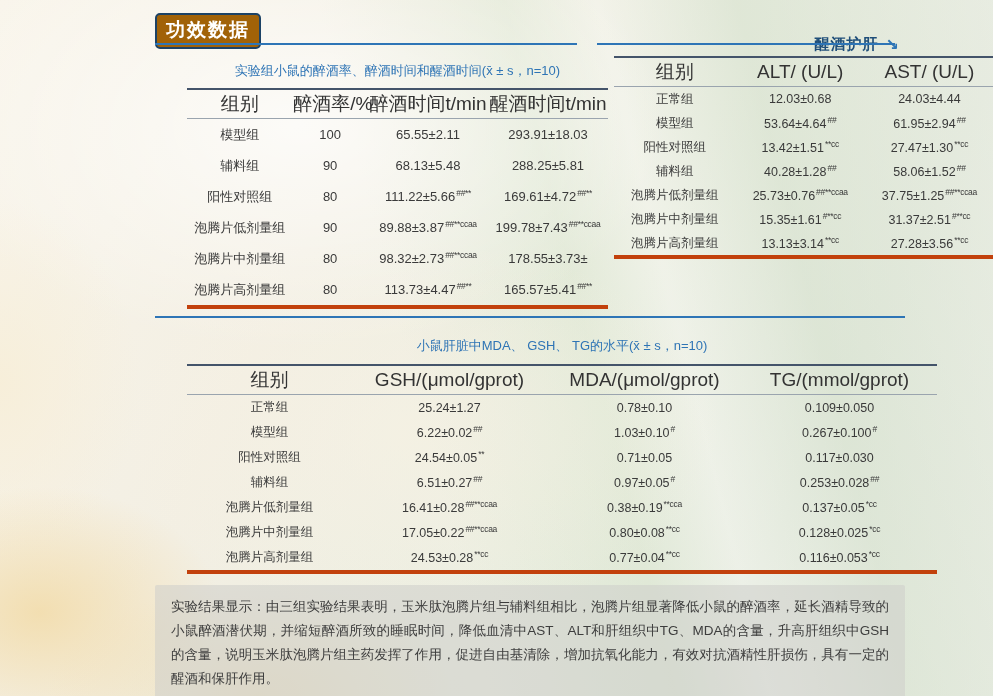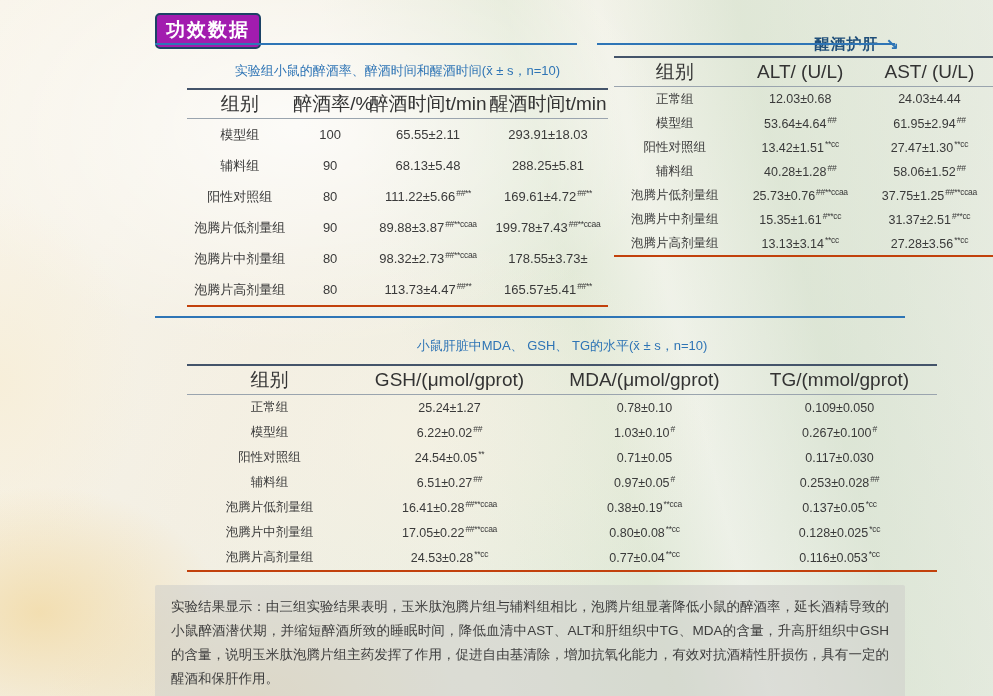--- a/index.html
+++ b/index.html
@@ -23,7 +23,7 @@
 
   .badge{
     position:absolute;left:155px;top:13px;
-    background:#a21caf;border:2px solid #1c4265;border-radius:5px;
+    background:#a16207;border:2px solid #1c4265;border-radius:5px;
     color:#ffffff;font-size:19px;font-weight:bold;letter-spacing:2px;
     padding:2px 9px 4px;
   }

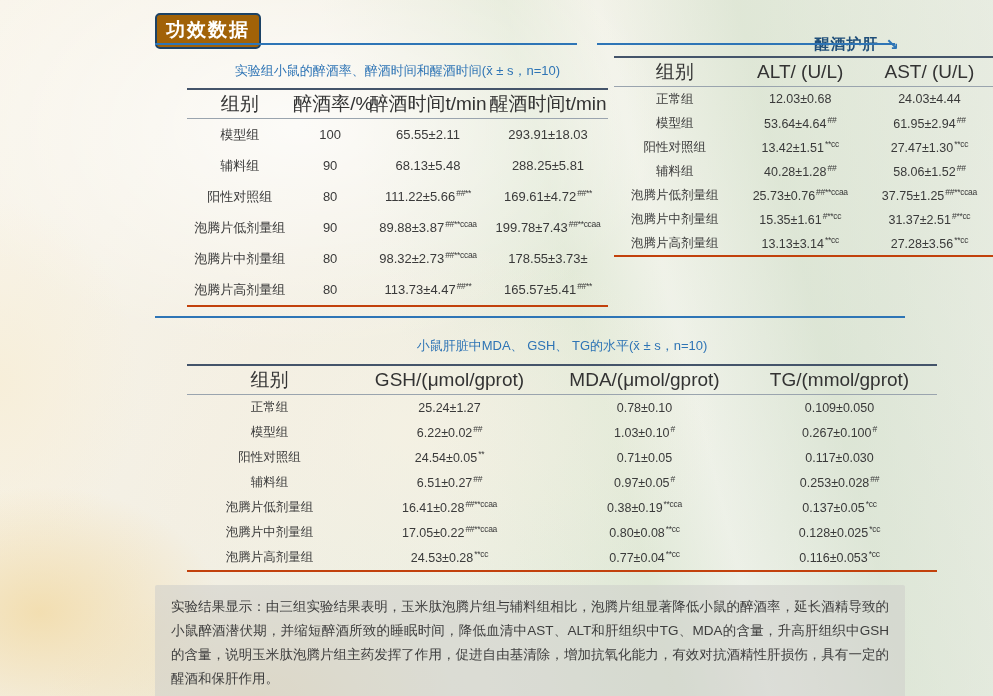--- a/index.html
+++ b/index.html
@@ -44,7 +44,7 @@
   }
   table{width:100%;border-collapse:collapse;table-layout:fixed;}
   thead tr{border-top:2px solid #44546a;border-bottom:1px solid #9aa4ae;}
-  tbody tr:last-child{border-bottom:2px solid #c2410c;}
+  tbody tr:last-child{border-bottom:4px solid #c2410c;}
   th{font-size:19px;font-weight:normal;color:#333;height:26px;white-space:nowrap;}
   td{font-size:13px;color:#3a3a3a;text-align:center;white-space:nowrap;}
   .rows-tall td{height:29px;}

